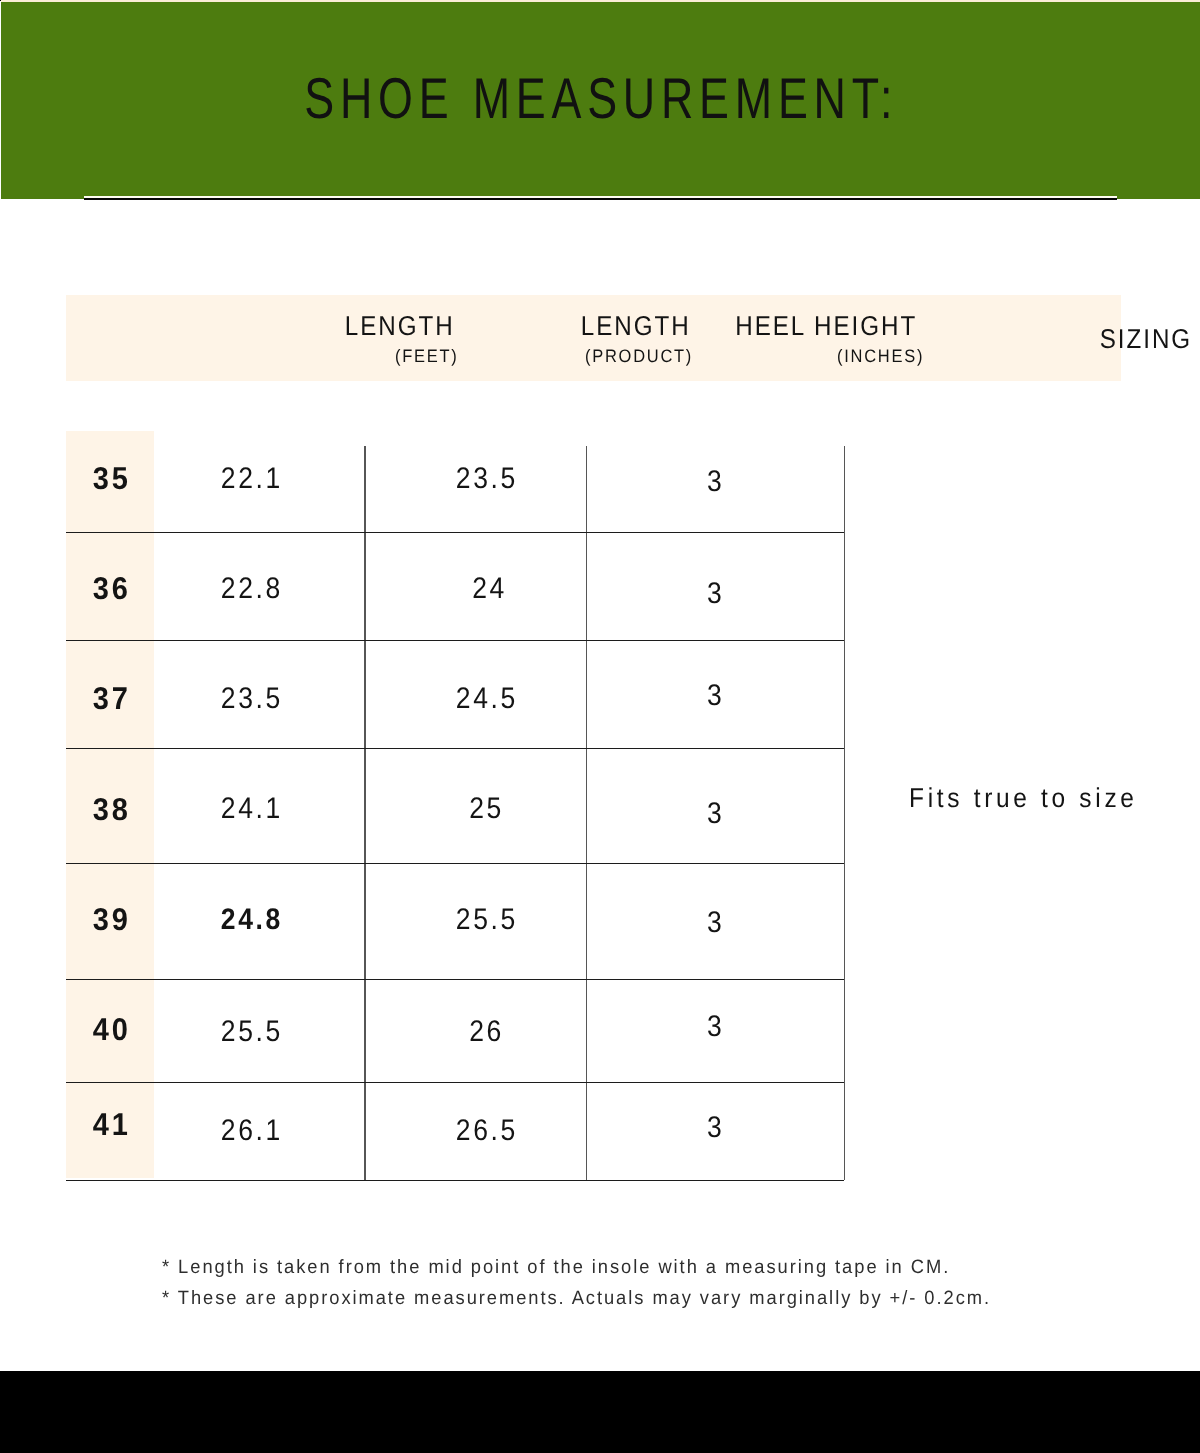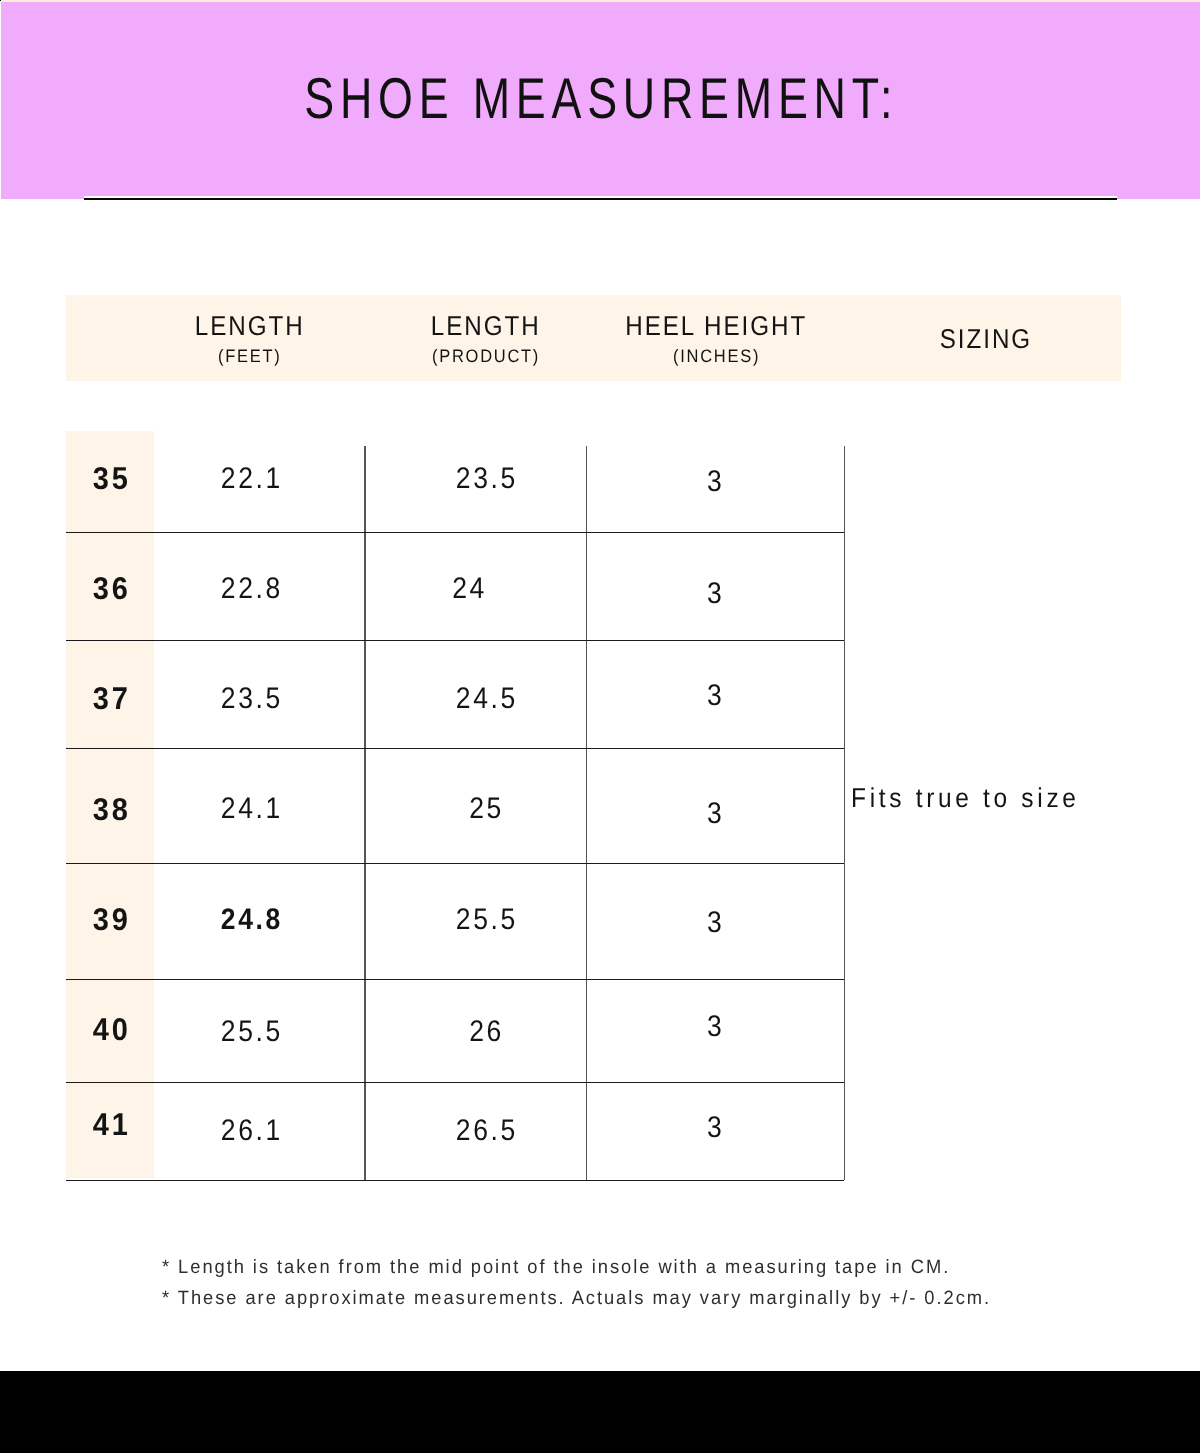--- a/index.html
+++ b/index.html
@@ -27,7 +27,7 @@
     width: 1198.8px;
     height: 199.3px;
     overflow: hidden;
-    background: #f0abfc;
+    background: #4d7c0f;
   }
   .banner-topstrip {
     position: absolute;

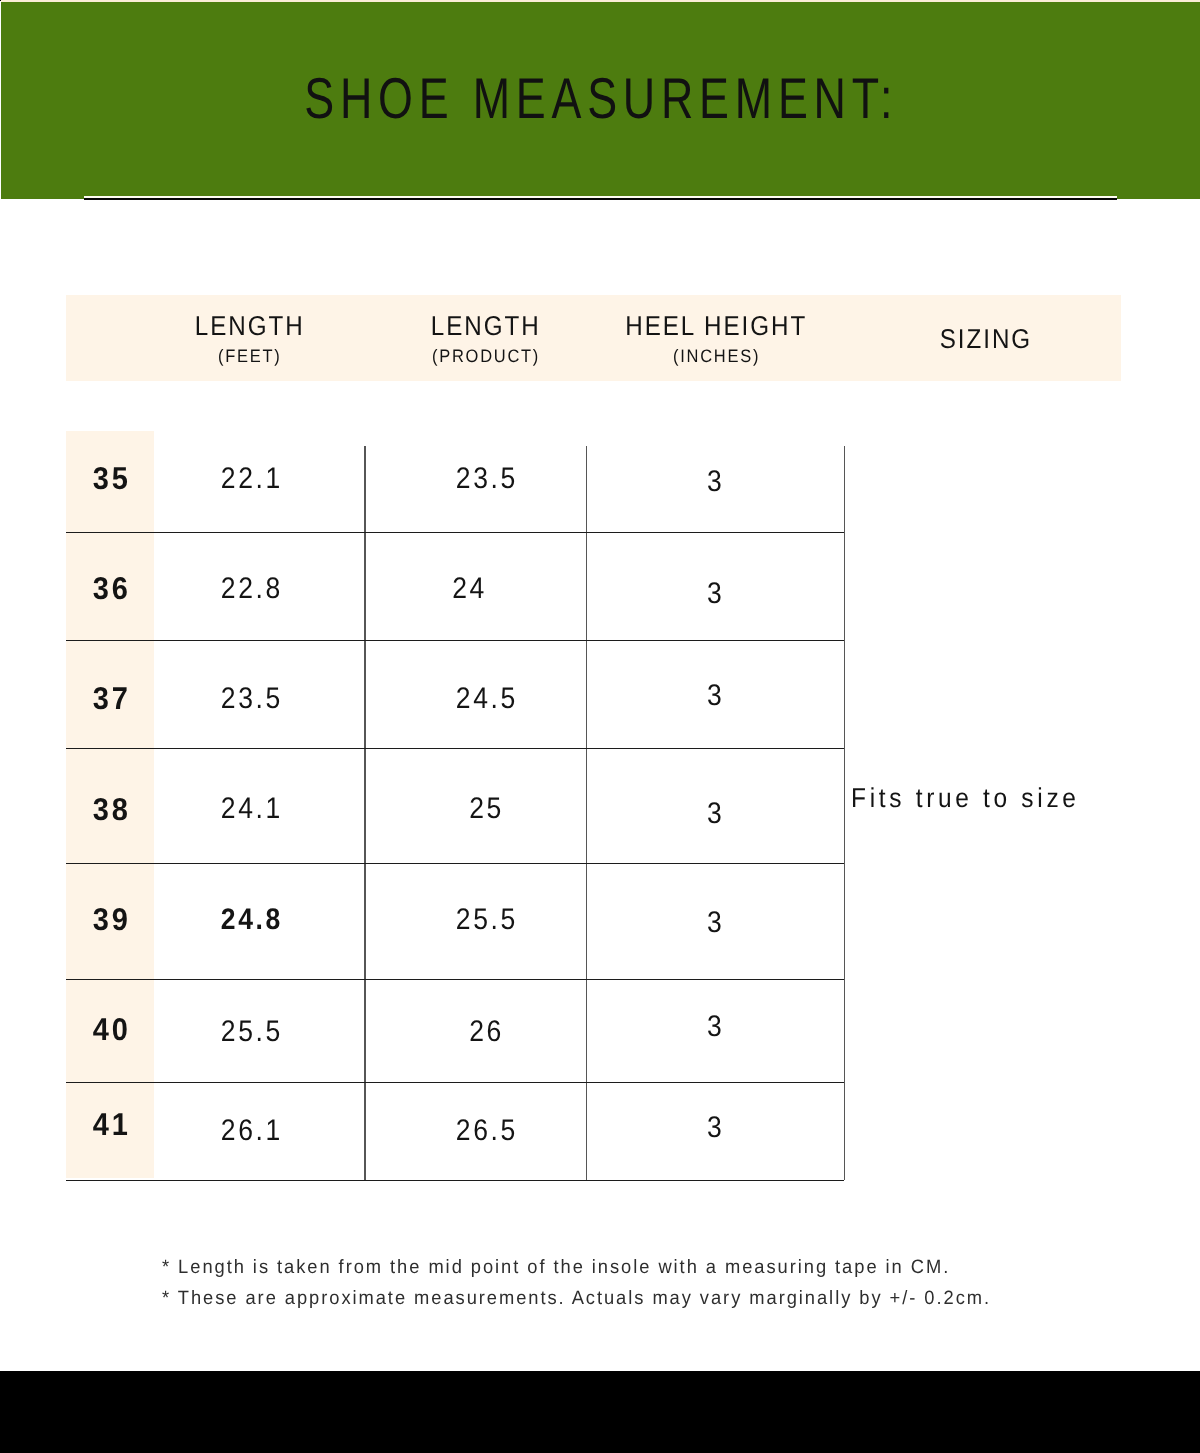--- a/index.html
+++ b/index.html
@@ -95,9 +95,9 @@
   }
   .th-main, .th-sub {
     position: absolute;
-    left: 0;
+    left: 12px;
     width: 400px;
-    text-align: center;
+    text-align: right;
     white-space: nowrap;
     line-height: 1;
   }

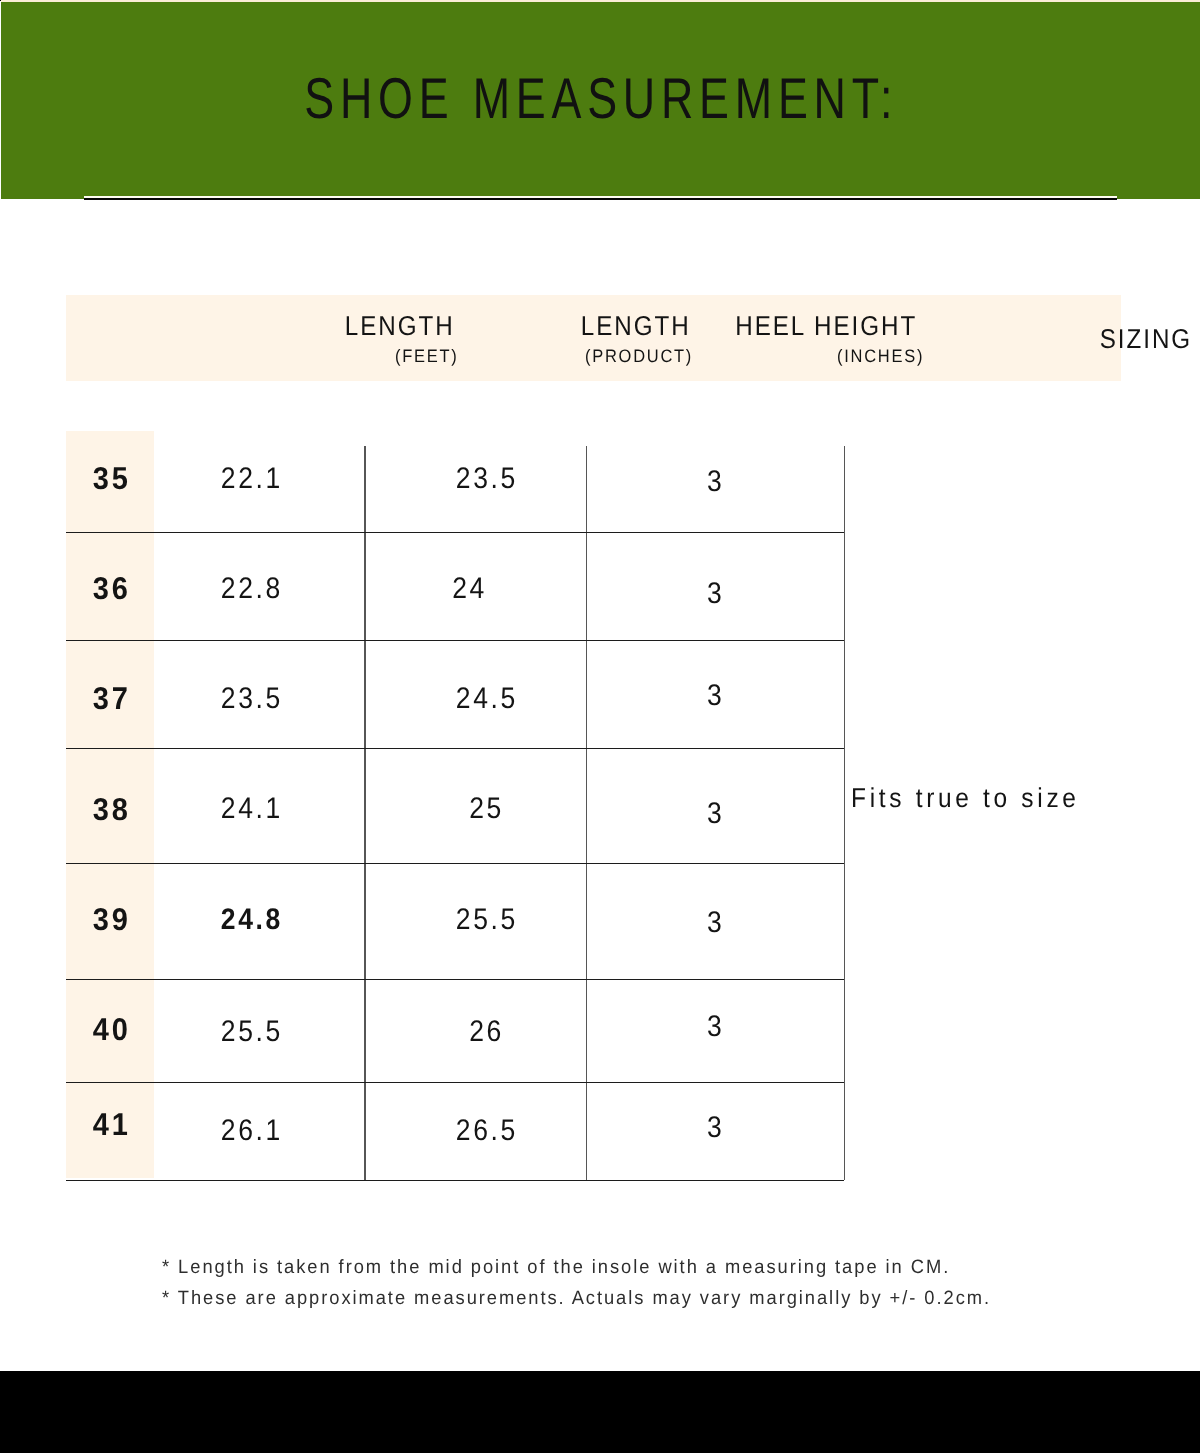--- a/index.html
+++ b/index.html
@@ -253,7 +253,7 @@
     <div class="cell cell-num" style="left: 450.2px; width: 400px; top: 36.1px;"><span>3</span></div>
     <div class="cell cell-size" style="left: -154.1px; width: 400px; top: 142.6px;"><span>36</span></div>
     <div class="cell cell-num" style="left: -13.6px; width: 400px; top: 143.35px;"><span>22.8</span></div>
-    <div class="cell cell-num" style="left: 204px; width: 400px; top: 143.35px;"><span>24</span></div>
+    <div class="cell cell-num" style="left: 224px; width: 400px; top: 143.35px;"><span>24</span></div>
     <div class="cell cell-num" style="left: 450.2px; width: 400px; top: 147.8px;"><span>3</span></div>
     <div class="cell cell-size" style="left: -154.1px; width: 400px; top: 252.7px;"><span>37</span></div>
     <div class="cell cell-num" style="left: -13.6px; width: 400px; top: 253.7px;"><span>23.5</span></div>

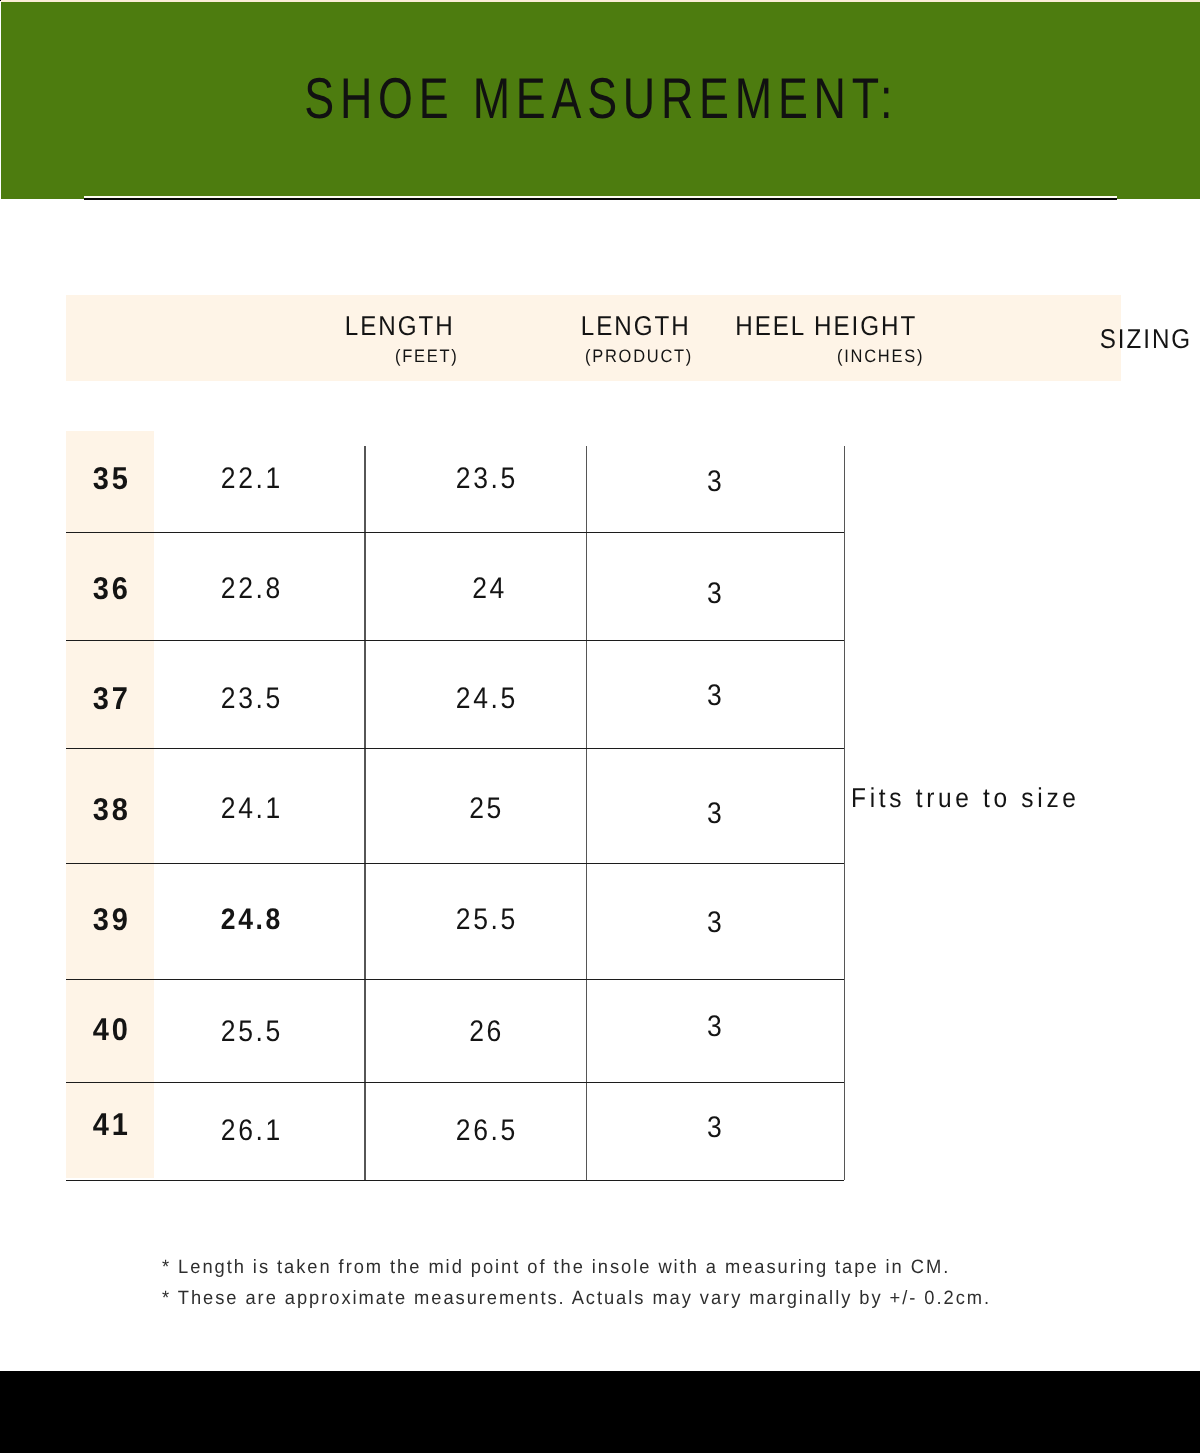--- a/index.html
+++ b/index.html
@@ -275,7 +275,7 @@
     <div class="cell cell-num" style="left: -13.6px; width: 400px; top: 685.1px;"><span>26.1</span></div>
     <div class="cell cell-num" style="left: 221.4px; width: 400px; top: 685.1px;"><span>26.5</span></div>
     <div class="cell cell-num" style="left: 450.2px; width: 400px; top: 682.35px;"><span>3</span></div>
-    <div class="sizing-note" style="left: 785px; top: 353.5px;"><span>Fits true to size</span></div>
+    <div class="sizing-note" style="left: 843px; top: 353.5px;"><span>Fits true to size</span></div>
   </div>
 <div class="notes">
     <div class="note"><span>* Length is taken from the mid point of the insole with a measuring tape in CM.</span></div>

